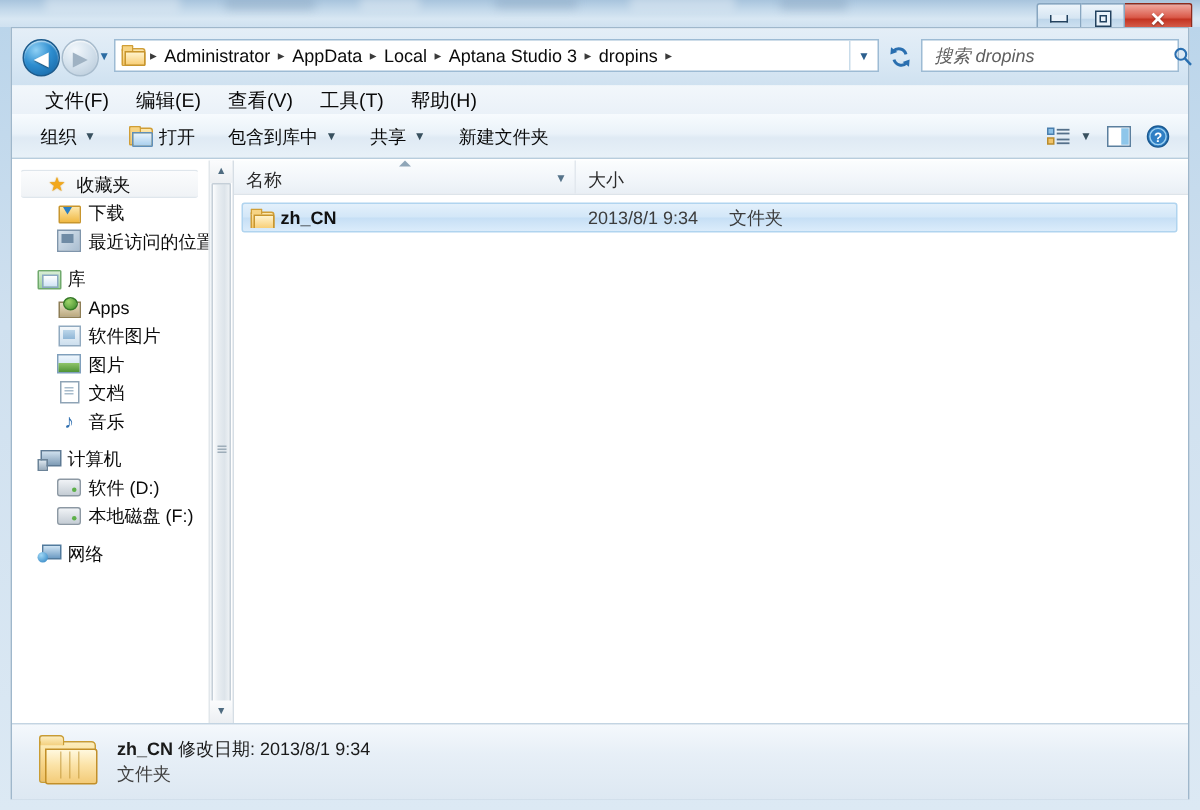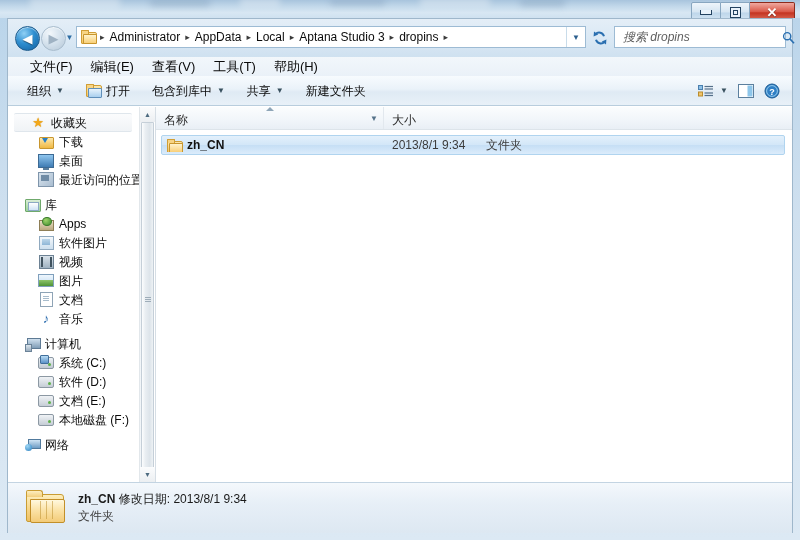--- a/index.html
+++ b/index.html
@@ -538,12 +538,6 @@
             </div>
             <div class="sbrow child">
               <span class="sbico">
-                <span class="ico-desktop"></span>
-              </span>
-              <span class="sblabel">桌面</span>
-            </div>
-            <div class="sbrow child">
-              <span class="sbico">
                 <span class="ico-recent"></span>
               </span>
               <span class="sblabel">最近访问的位置</span>

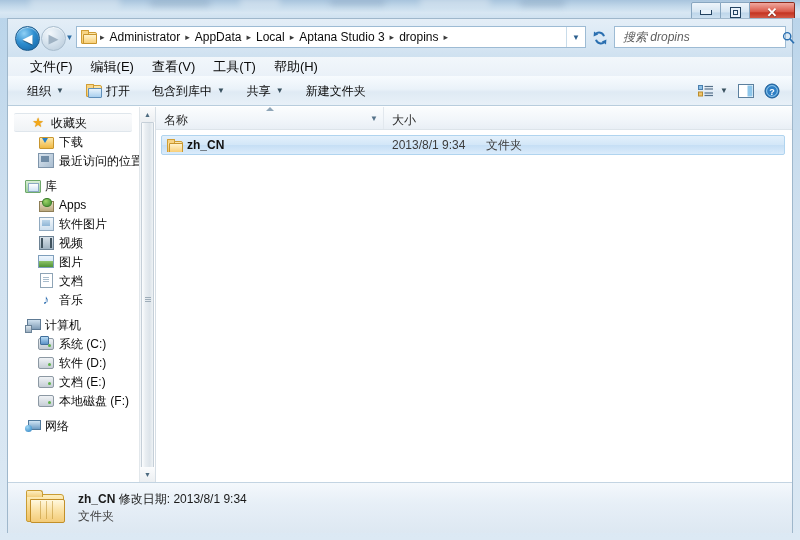--- a/index.html
+++ b/index.html
@@ -570,12 +570,6 @@
             </div>
             <div class="sbrow child">
               <span class="sbico">
-                <span class="ico-video"></span>
-              </span>
-              <span class="sblabel">视频</span>
-            </div>
-            <div class="sbrow child">
-              <span class="sbico">
                 <span class="ico-pictures"></span>
               </span>
               <span class="sblabel">图片</span>

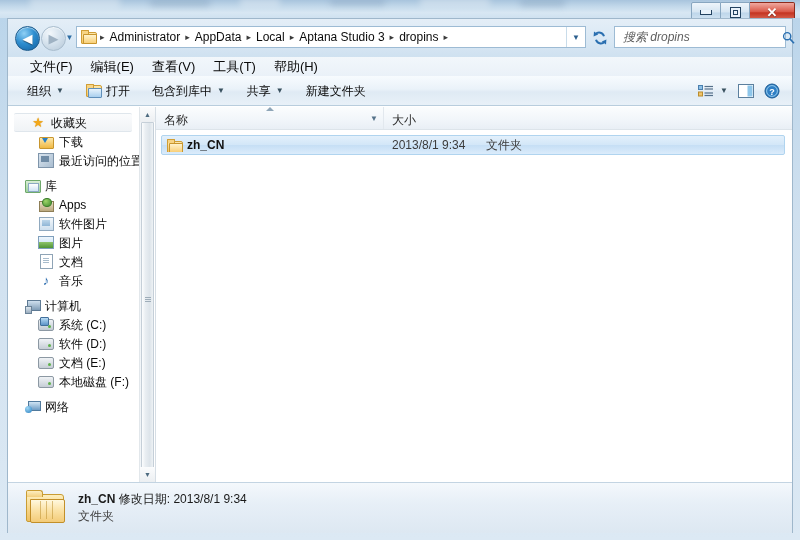--- a/index.html
+++ b/index.html
@@ -599,12 +599,6 @@
             </div>
             <div class="sbrow child">
               <span class="sbico">
-                <span class="ico-drive sys"></span>
-              </span>
-              <span class="sblabel">系统 (C:)</span>
-            </div>
-            <div class="sbrow child">
-              <span class="sbico">
                 <span class="ico-drive"></span>
               </span>
               <span class="sblabel">软件 (D:)</span>

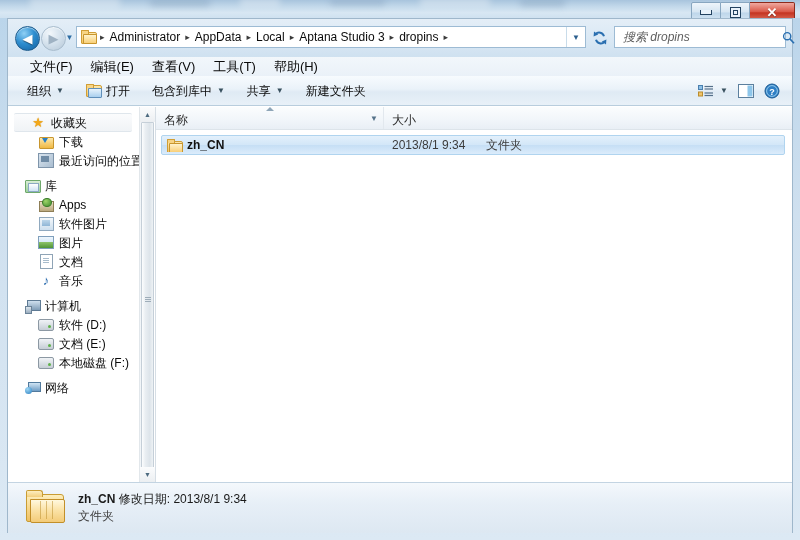--- a/index.html
+++ b/index.html
@@ -607,12 +607,6 @@
               <span class="sbico">
                 <span class="ico-drive"></span>
               </span>
-              <span class="sblabel">文档 (E:)</span>
-            </div>
-            <div class="sbrow child">
-              <span class="sbico">
-                <span class="ico-drive"></span>
-              </span>
               <span class="sblabel">本地磁盘 (F:)</span>
             </div>
           </div>

